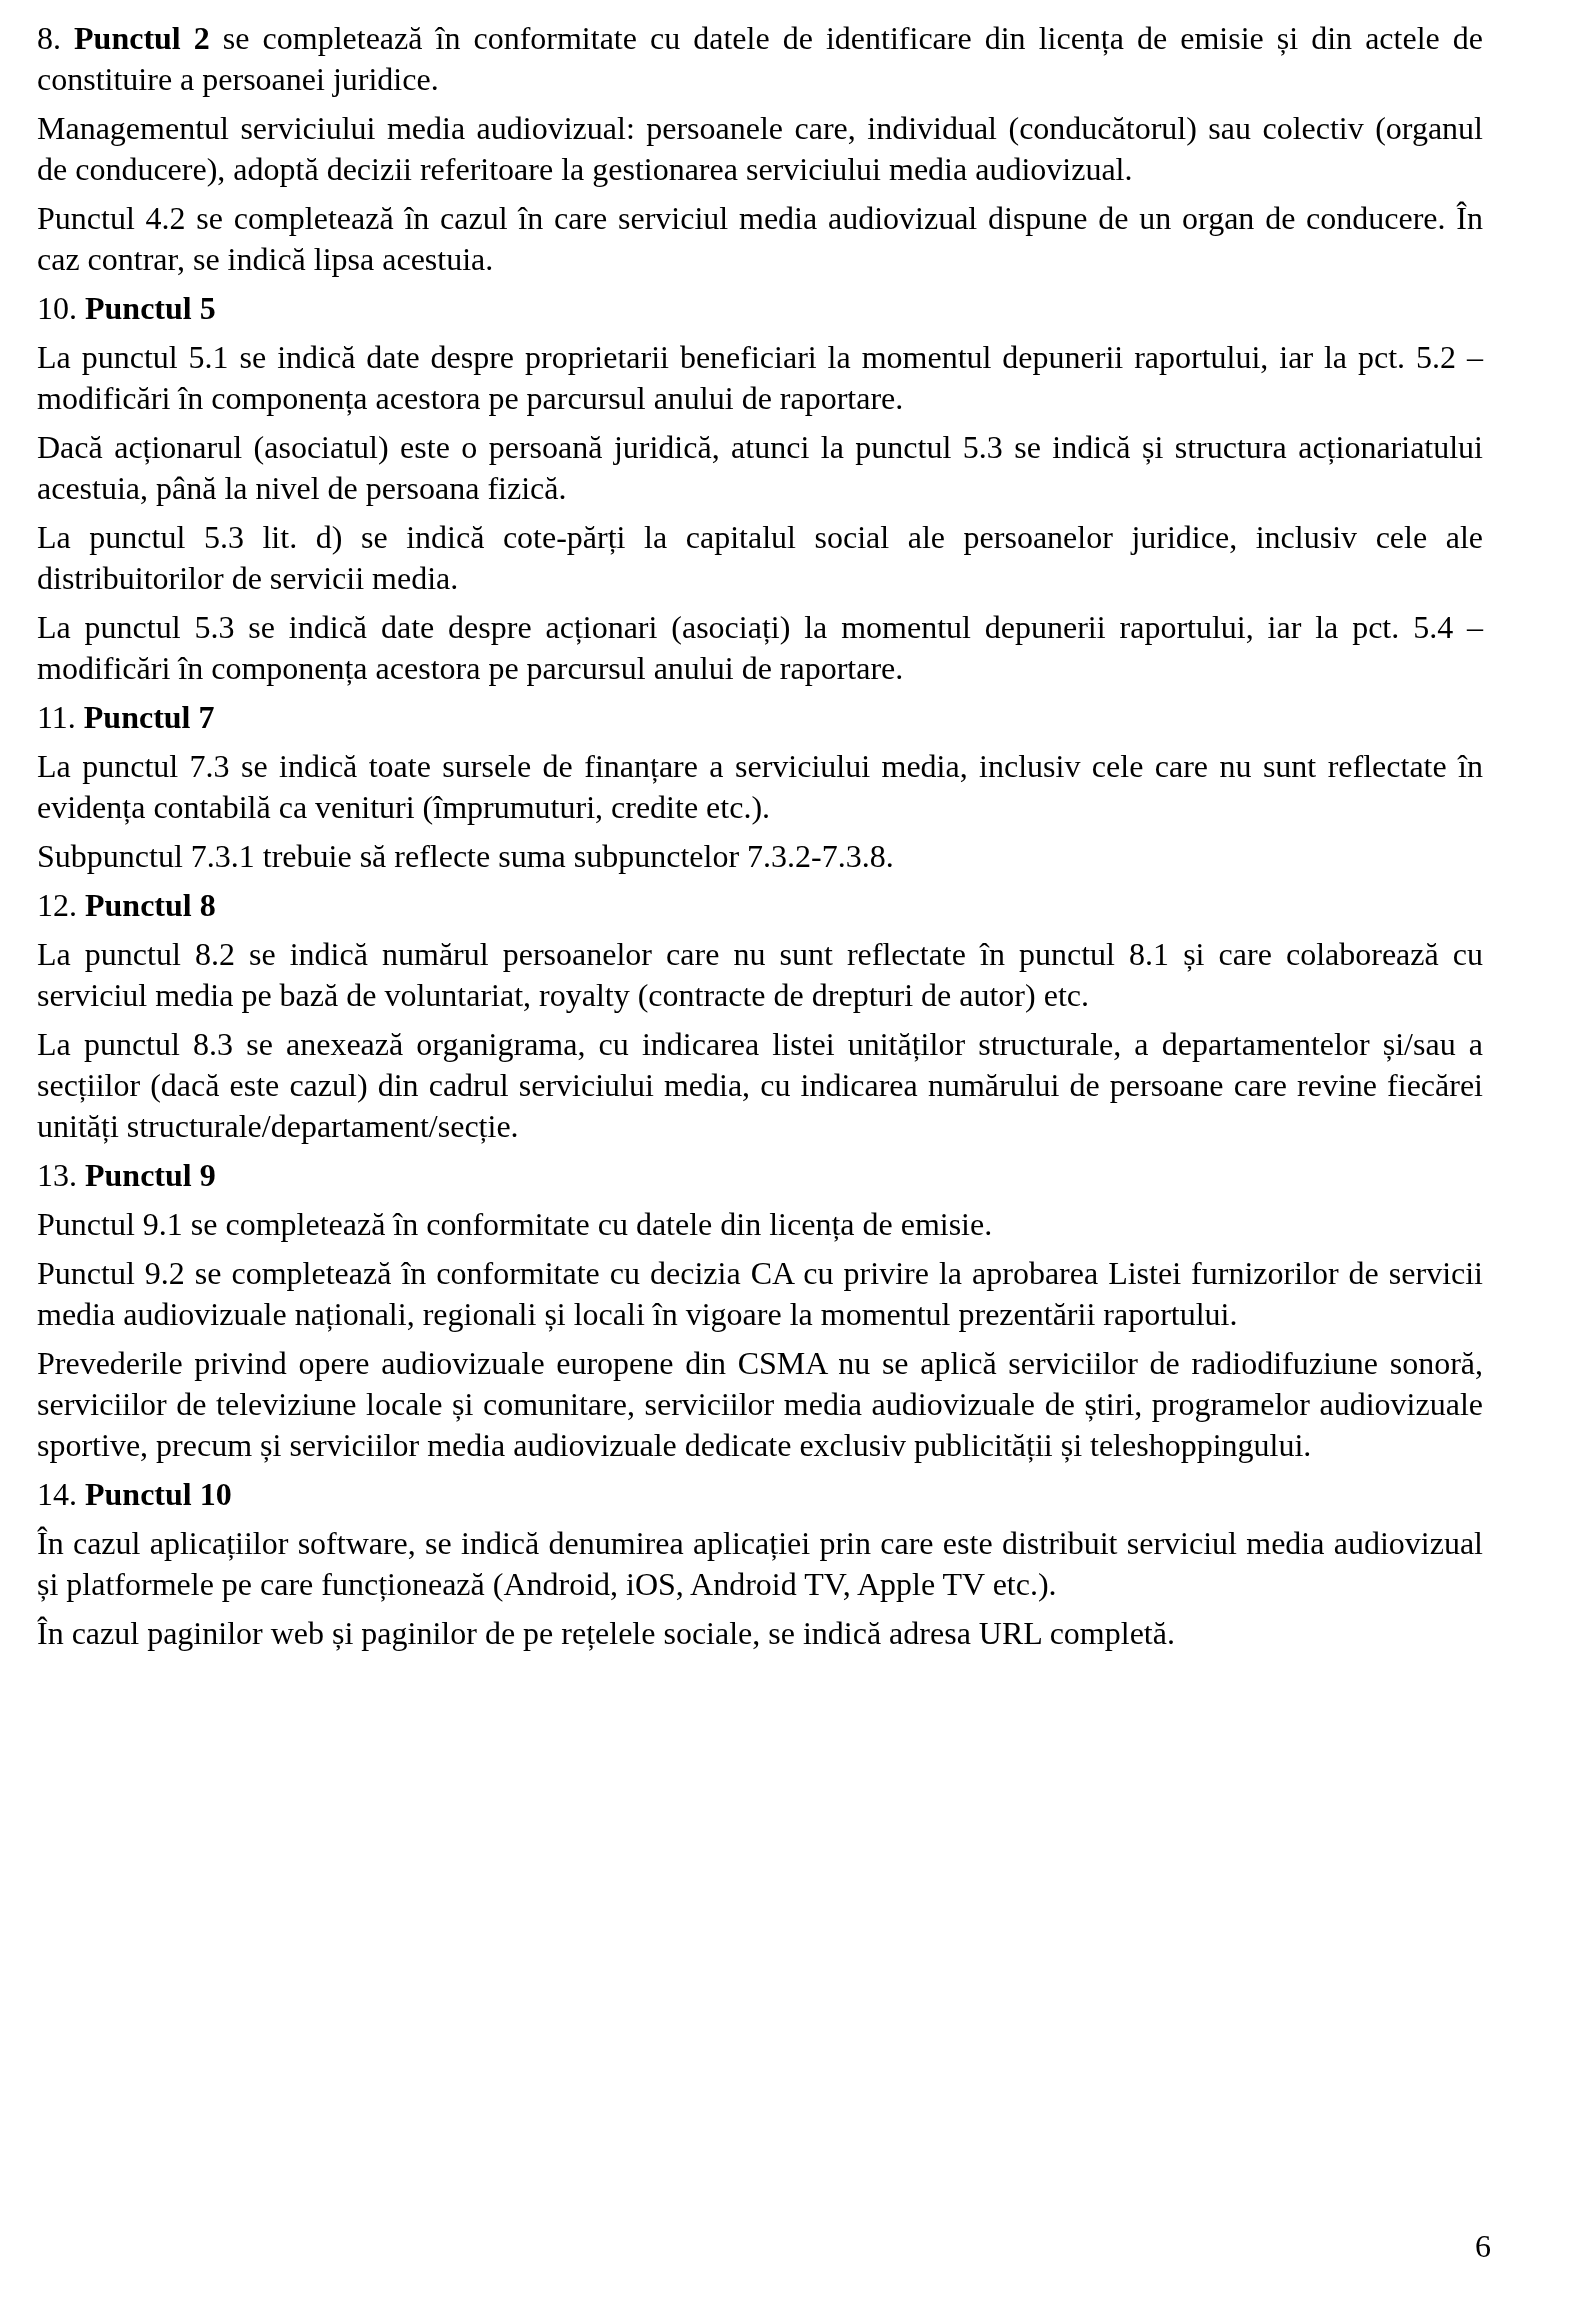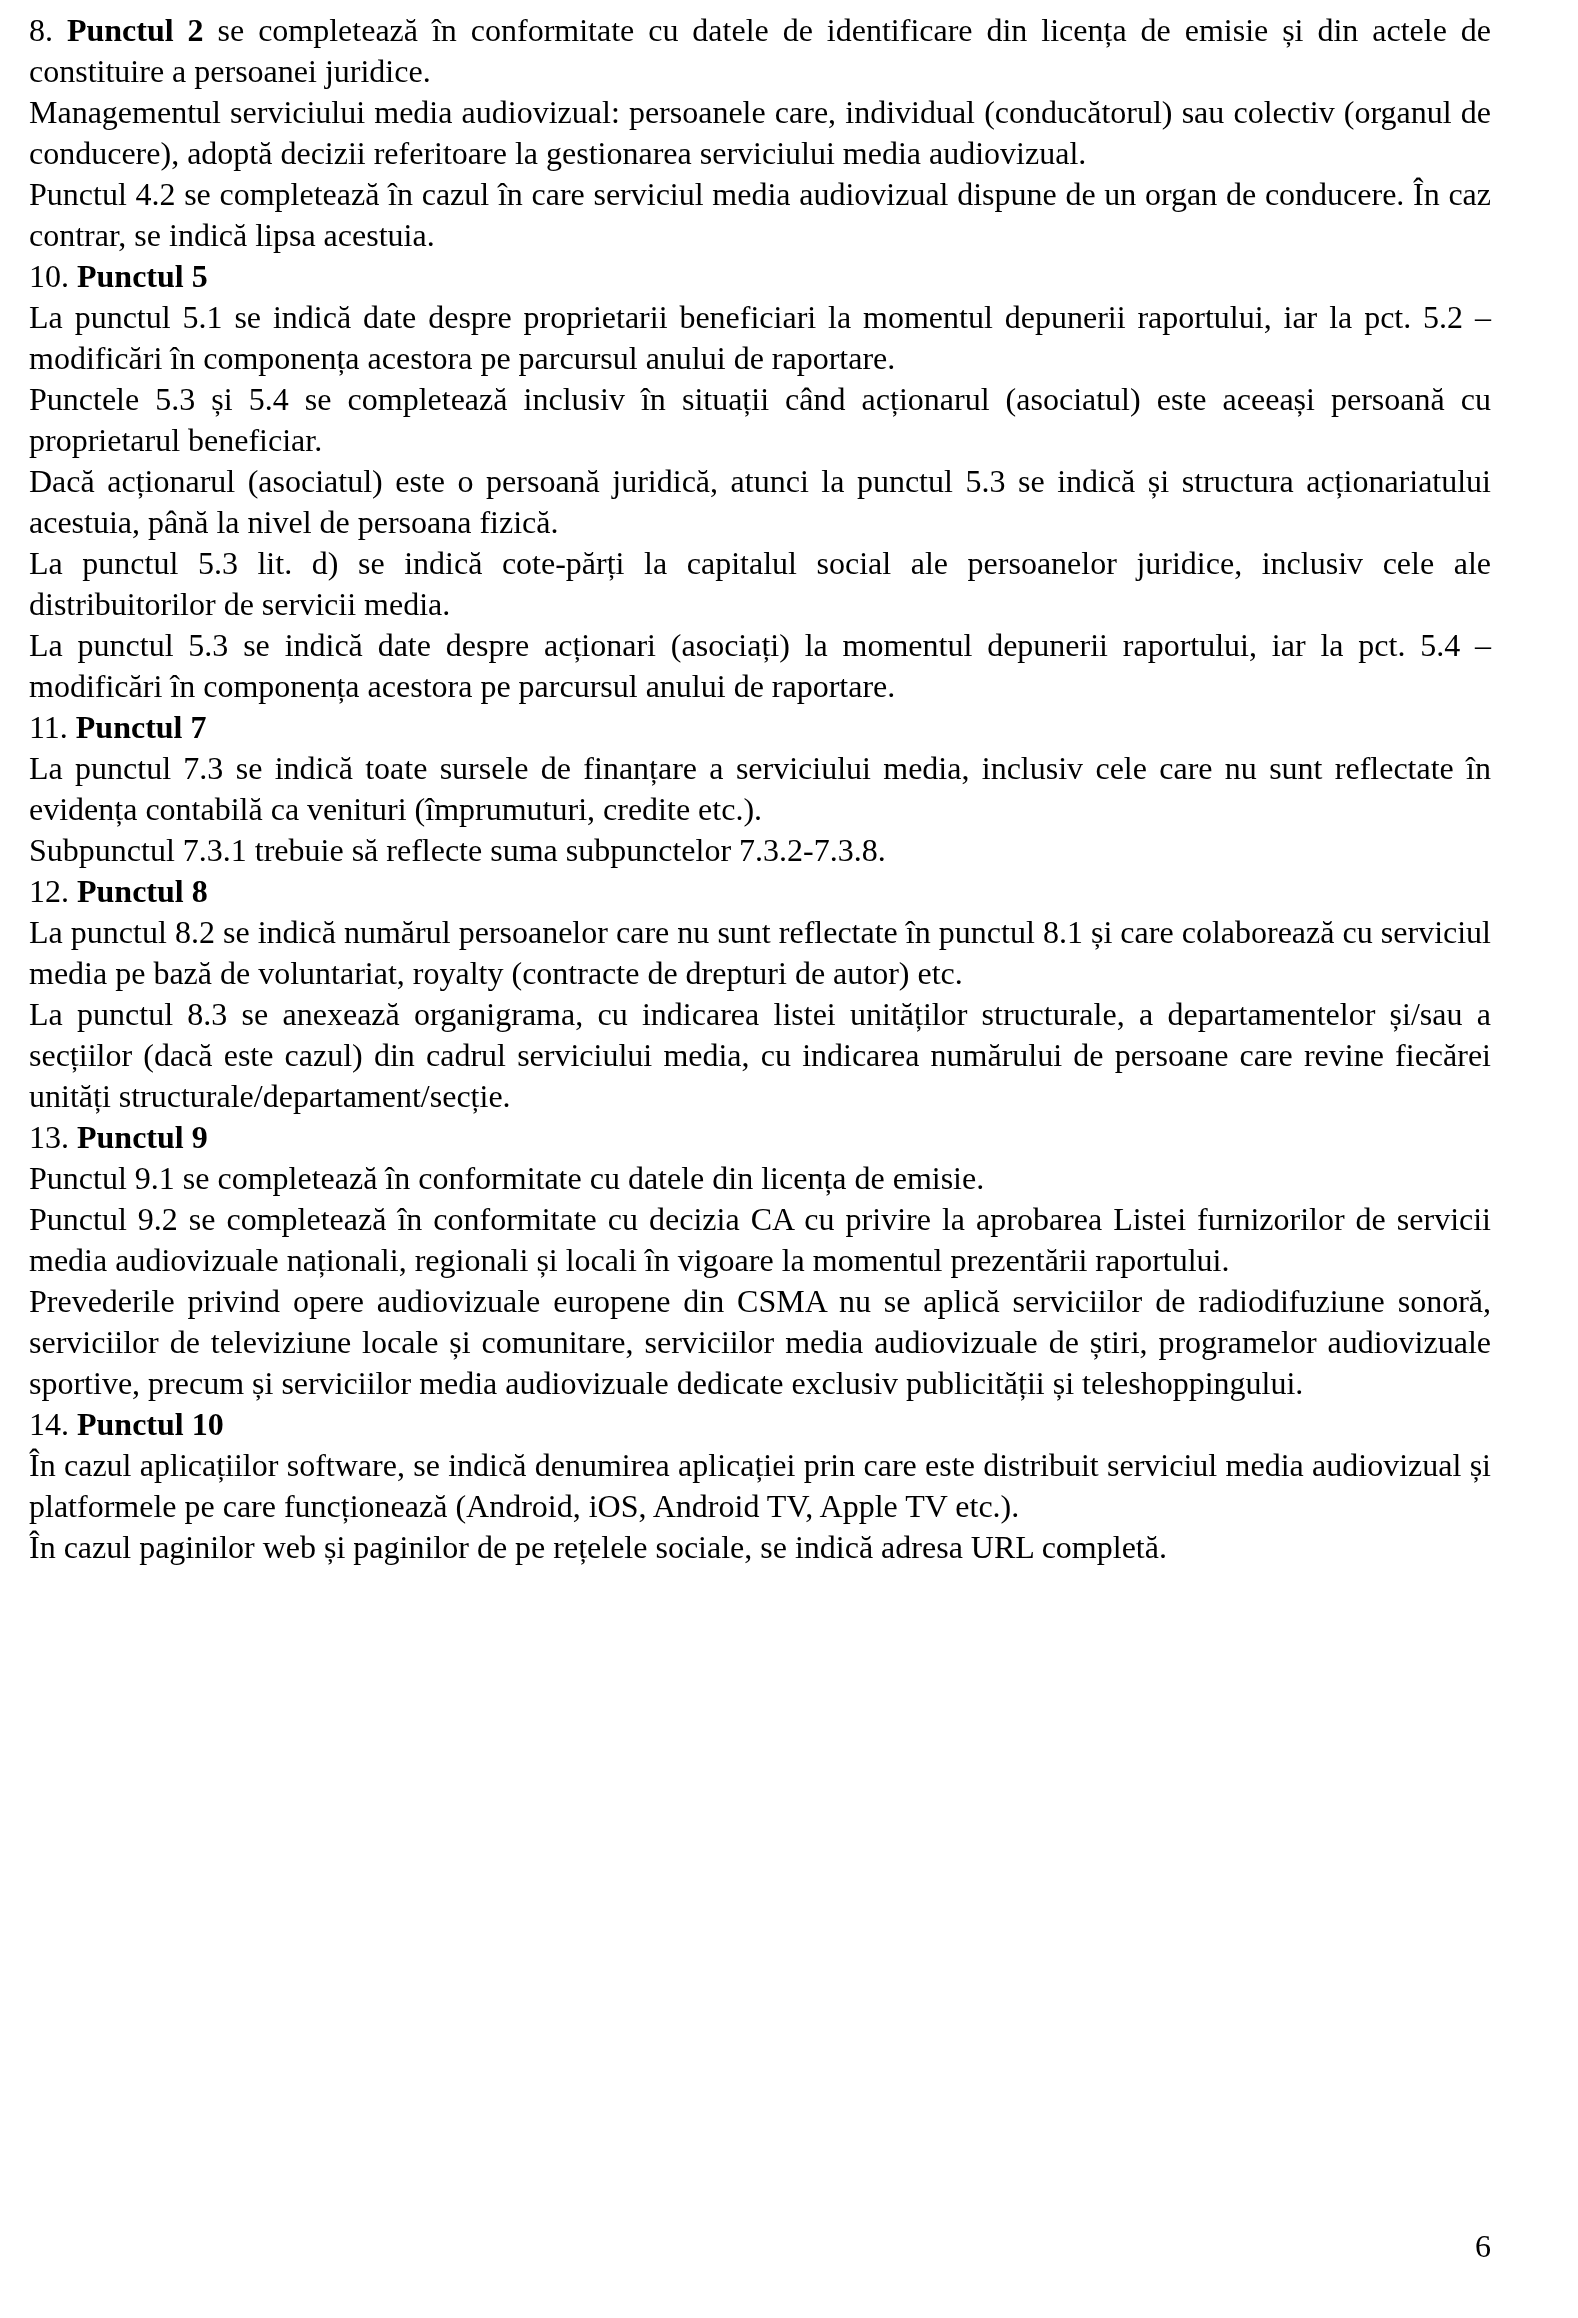--- a/index.html
+++ b/index.html
@@ -29,7 +29,7 @@
     word-spacing: normal;
   }
   .doc-content p {
-    margin: 0;
+    margin: 8px;
     padding: 0;
   }
   .bold {

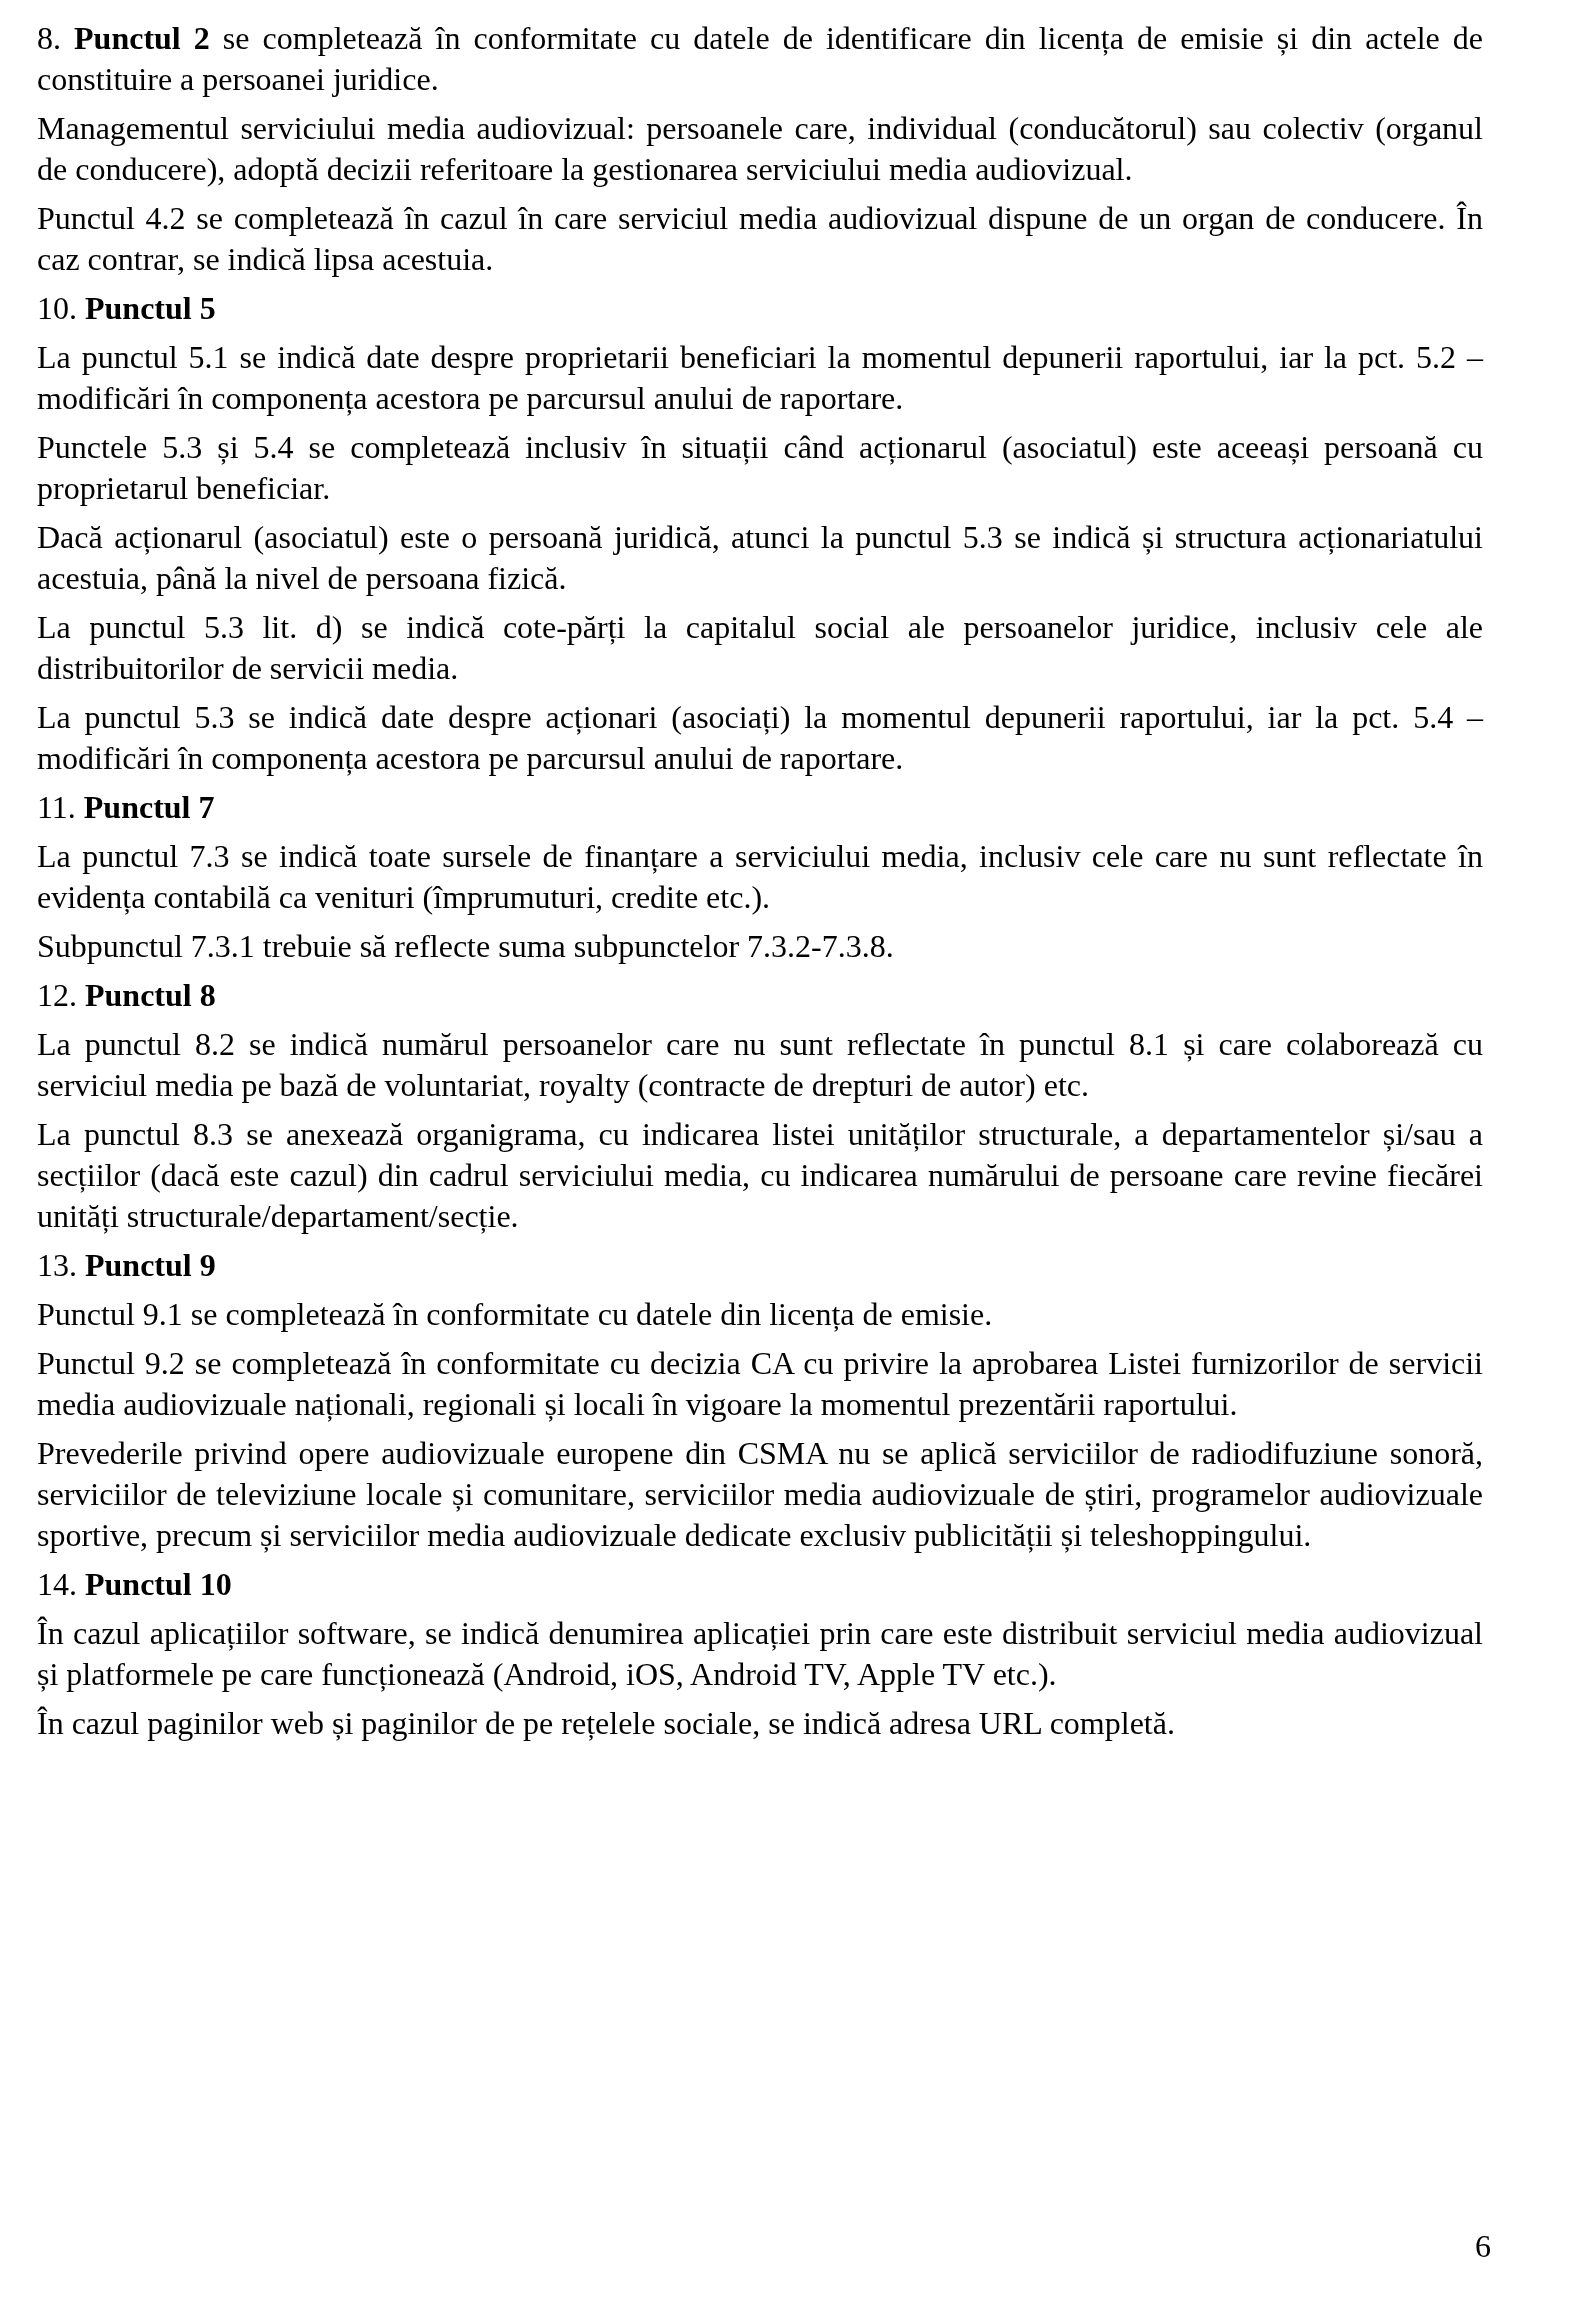--- a/index.html
+++ b/index.html
@@ -55,7 +55,6 @@
       <p><span>Punctul 4.2 se completează în cazul în care serviciul media audiovizual dispune de un organ de conducere. În caz contrar, se indică lipsa acestuia.</span></p>
       <p><span>10. </span><span class="bold">Punctul 5</span></p>
       <p><span>La punctul 5.1 se indică date despre proprietarii beneficiari la momentul depunerii raportului, iar la pct. 5.2 – modificări în componența acestora pe parcursul anului de raportare.</span></p>
-      <p><span>Punctele 5.3 și 5.4 se completează inclusiv în situații când acționarul (asociatul) este aceeași persoană cu proprietarul beneficiar.</span></p>
       <p><span>Dacă acționarul (asociatul) este o persoană juridică, atunci la punctul 5.3 se indică și structura acționariatului acestuia, până la nivel de persoana fizică.</span></p>
       <p><span>La punctul 5.3 lit. d) se indică cote-părți la capitalul social ale persoanelor juridice, inclusiv cele ale distribuitorilor de servicii media.</span></p>
       <p><span>La punctul 5.3 se indică date despre acționari (asociați) la momentul depunerii raportului, iar la pct. 5.4 – modificări în componența acestora pe parcursul anului de raportare.</span></p>

